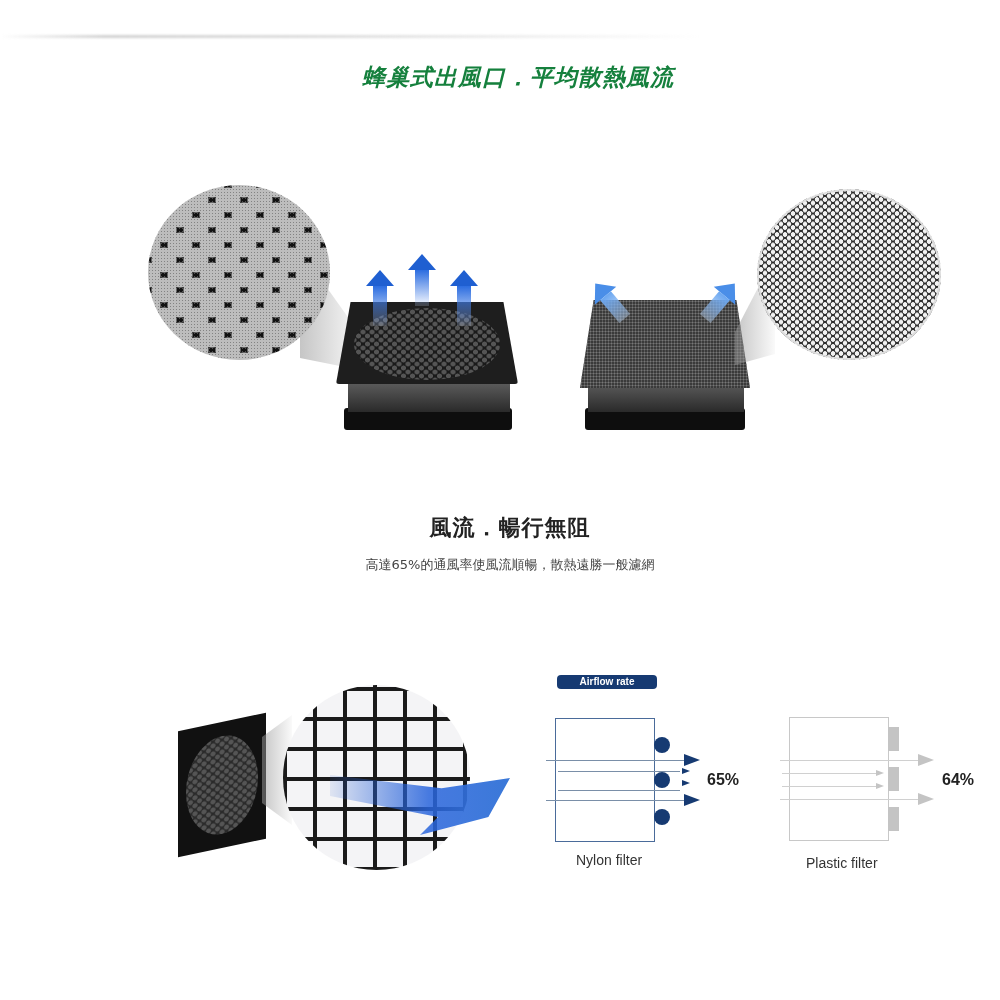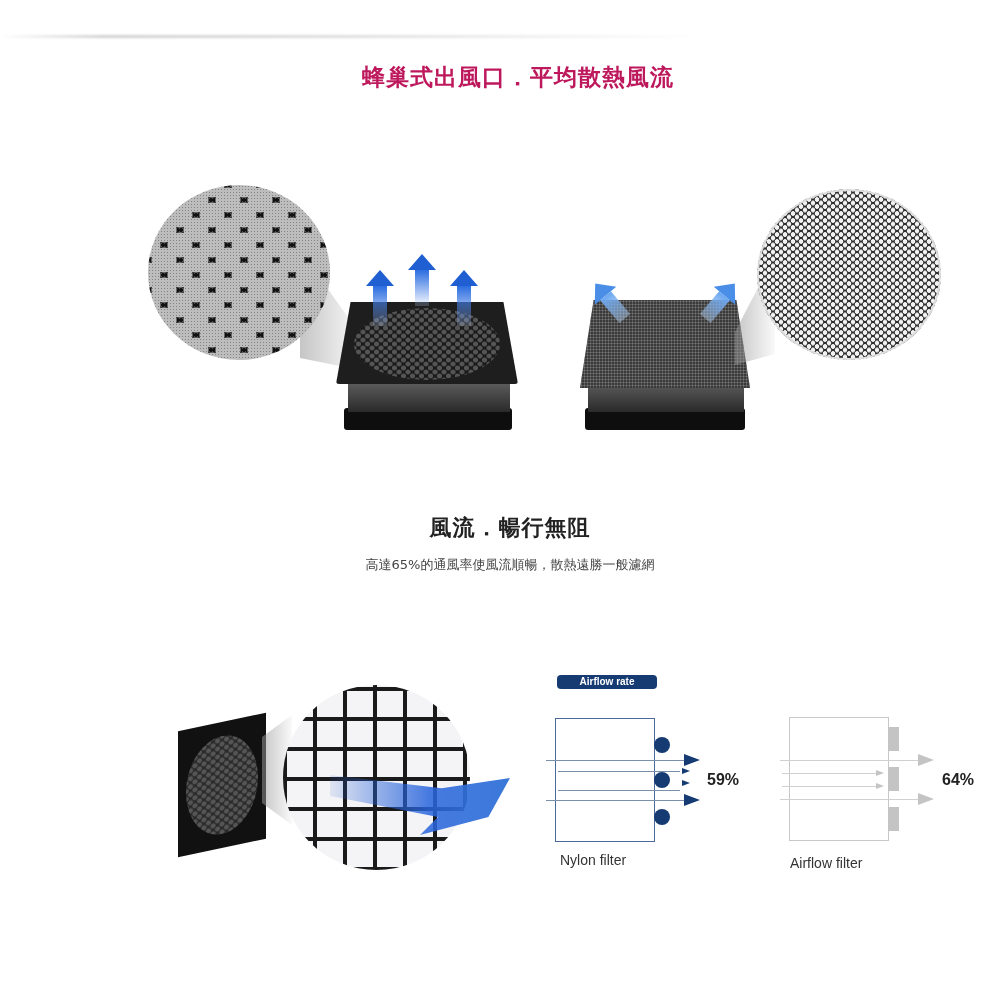--- a/index.html
+++ b/index.html
@@ -6,7 +6,7 @@
   body{width:1000px;height:1000px;position:relative;overflow:hidden;font-family:"DejaVu Sans","Liberation Sans",sans-serif;color:#222;}
   .abs{position:absolute;}
   .divider{left:0;top:35px;width:700px;height:3px;background:linear-gradient(90deg,rgba(200,200,200,0) 0%,rgba(205,205,205,.9) 15%,rgba(215,215,215,.8) 50%,rgba(225,225,225,0) 100%);filter:blur(1px);}
-  .h1{left:0;width:1000px;top:62px;text-align:center;font-size:23px;font-weight:bold;color:#be185d;letter-spacing:1px;padding-left:36px;box-sizing:border-box;}
+  .h1{left:0;width:1000px;top:62px;text-align:center;font-size:23px;font-weight:bold;color:#15803d;letter-spacing:1px;padding-left:36px;box-sizing:border-box;font-style:italic;}
   .h2{left:0;width:1020px;top:513px;text-align:center;font-size:22px;font-weight:bold;color:#222;letter-spacing:1px;}
   .sub{left:0;width:1020px;top:556px;text-align:center;font-size:13px;color:#444;}
   

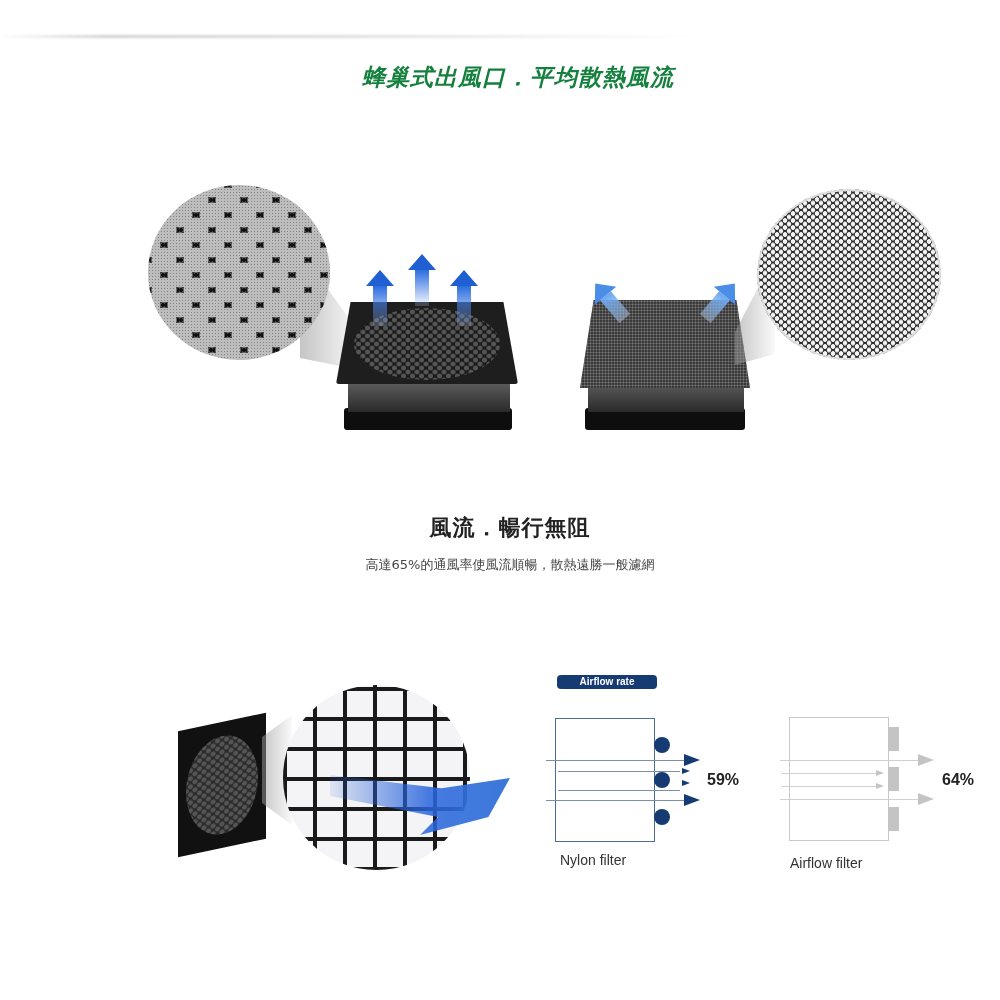--- a/index.html
+++ b/index.html
@@ -114,7 +114,7 @@
 <div class="abs tri-r-s" style="left:682px;top:768px;"></div>
 <div class="abs tri-r-s" style="left:682px;top:780px;"></div>
 <div class="abs tri-r" style="left:684px;top:794px;"></div>
-<div class="abs pct" style="left:707px;top:771px;">59%</div>
+<div class="abs pct" style="left:707px;top:771px;">65%</div>
 <div class="abs label" style="left:560px;top:852px;">Nylon filter</div>
 
 <div class="abs box-gray" style="left:789px;top:717px;width:98px;height:122px;"></div>

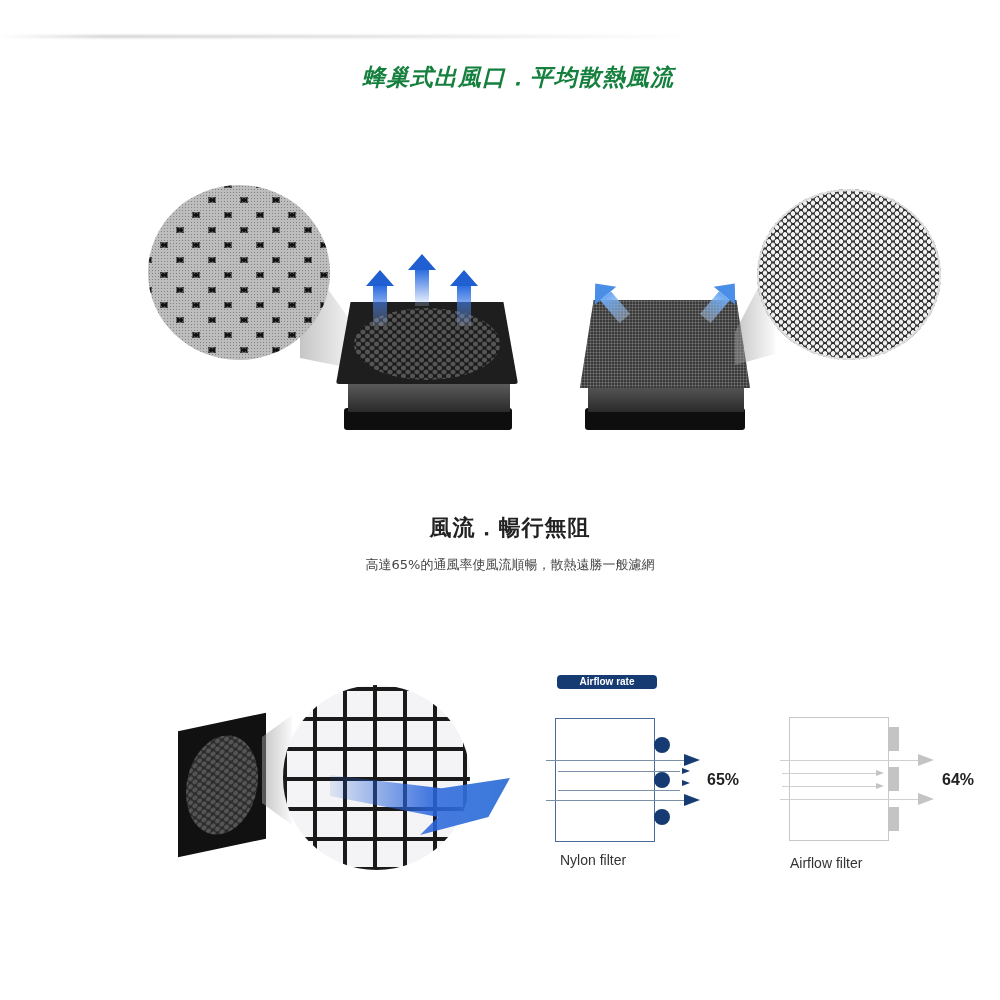--- a/index.html
+++ b/index.html
@@ -45,7 +45,7 @@
   .tri-g-s{width:0;height:0;border-top:3px solid transparent;border-bottom:3px solid transparent;border-left:8px solid #c4c4c4;}
   .gray-block{width:11px;height:24px;background:#c4c4c4;}
   .pct{font-family:"Liberation Sans",sans-serif;font-weight:bold;font-size:16px;color:#222;}
-  .label{font-family:"Liberation Sans",sans-serif;font-size:14px;color:#333;}
+  .label{font-family:"Liberation Sans",sans-serif;font-size:14px;color:#333;margin-left:16px;}
 </style>
 </head>
 <body>

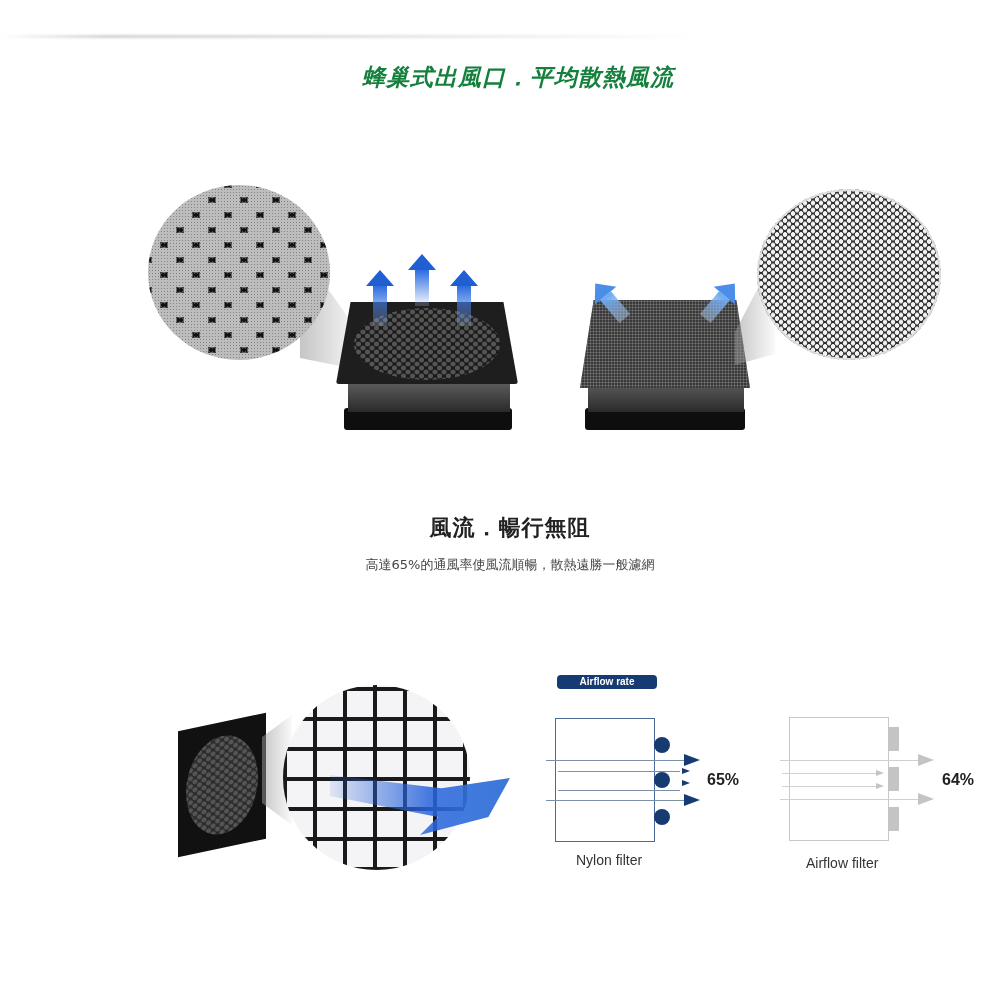--- a/index.html
+++ b/index.html
@@ -130,6 +130,6 @@
 <div class="abs tri-g-s" style="left:876px;top:783px;"></div>
 <div class="abs tri-g" style="left:918px;top:793px;"></div>
 <div class="abs pct" style="left:942px;top:771px;">64%</div>
-<div class="abs label" style="left:790px;top:855px;">Airflow filter</div>
+<div class="abs label" style="left:790px;top:855px;">Plastic filter</div>
 
 </body></html>

